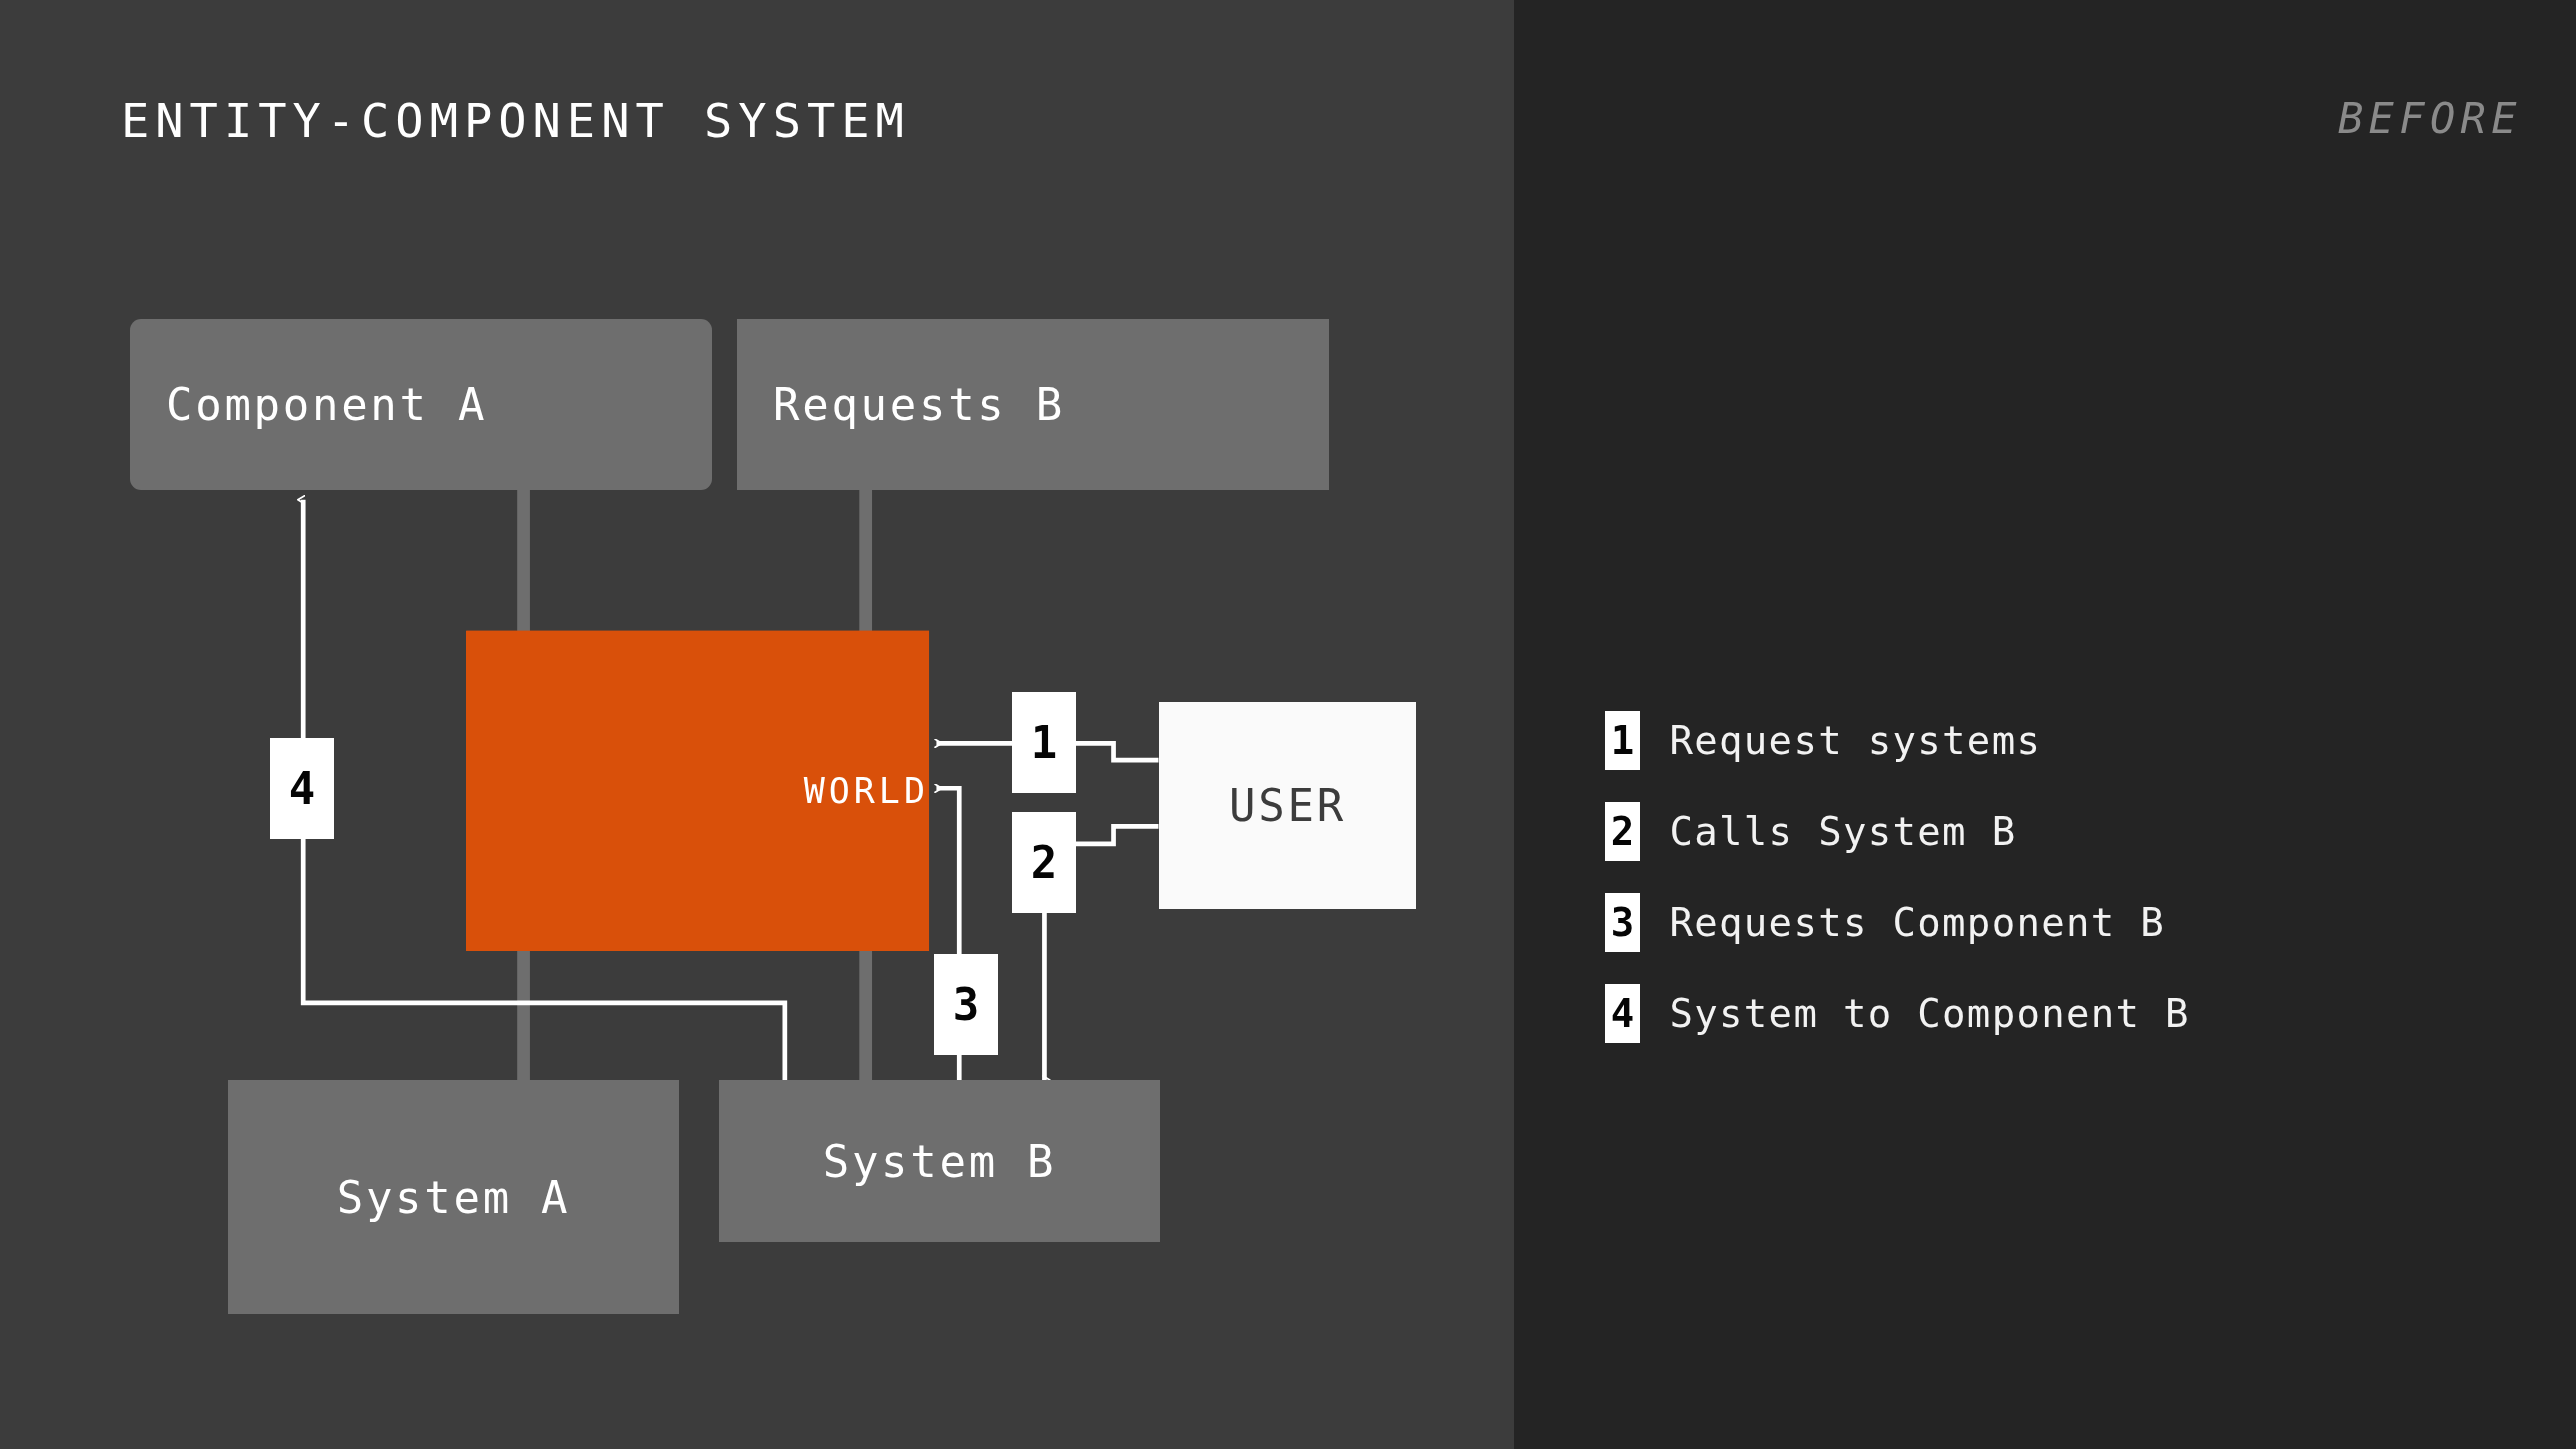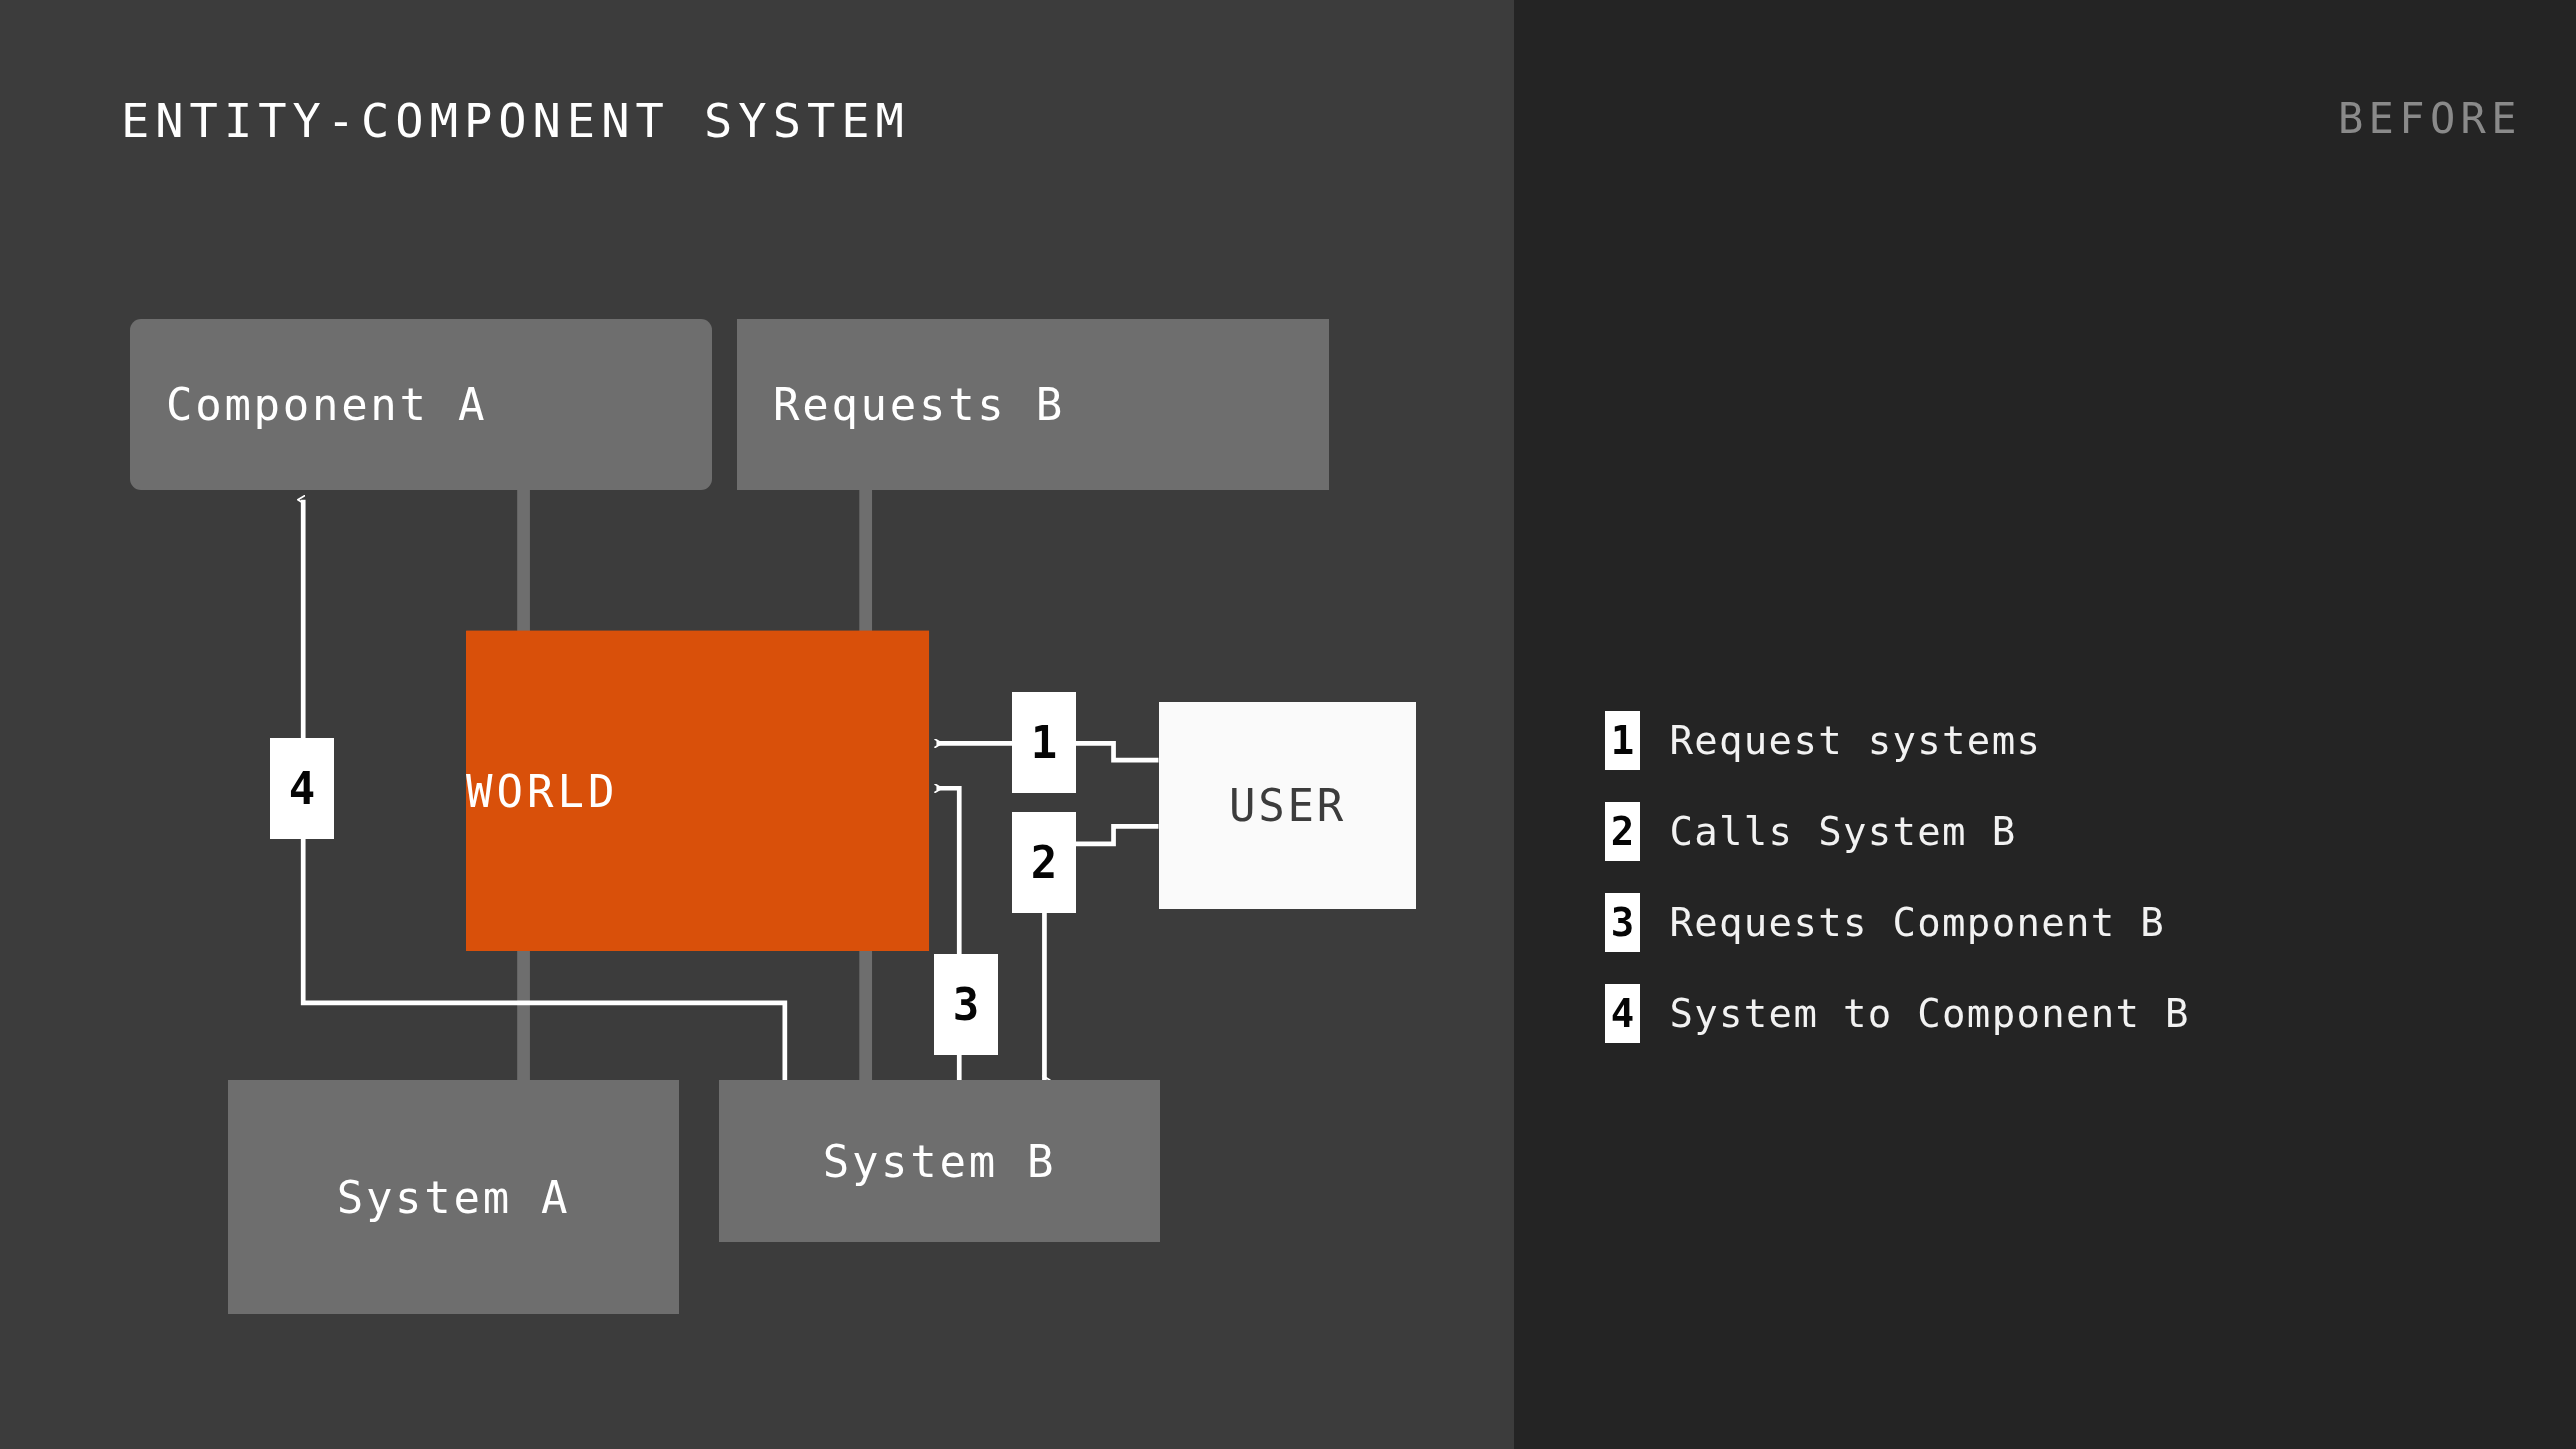--- a/index.html
+++ b/index.html
@@ -33,7 +33,7 @@
   .before-label {
     position: absolute; right: 54px; top: 94px;
     font-size: 42px; letter-spacing: 5.4px;
-    color: #8A8A8A; white-space: nowrap;
+    color: #8A8A8A; white-space: nowrap; font-style: italic;
   }
 
   

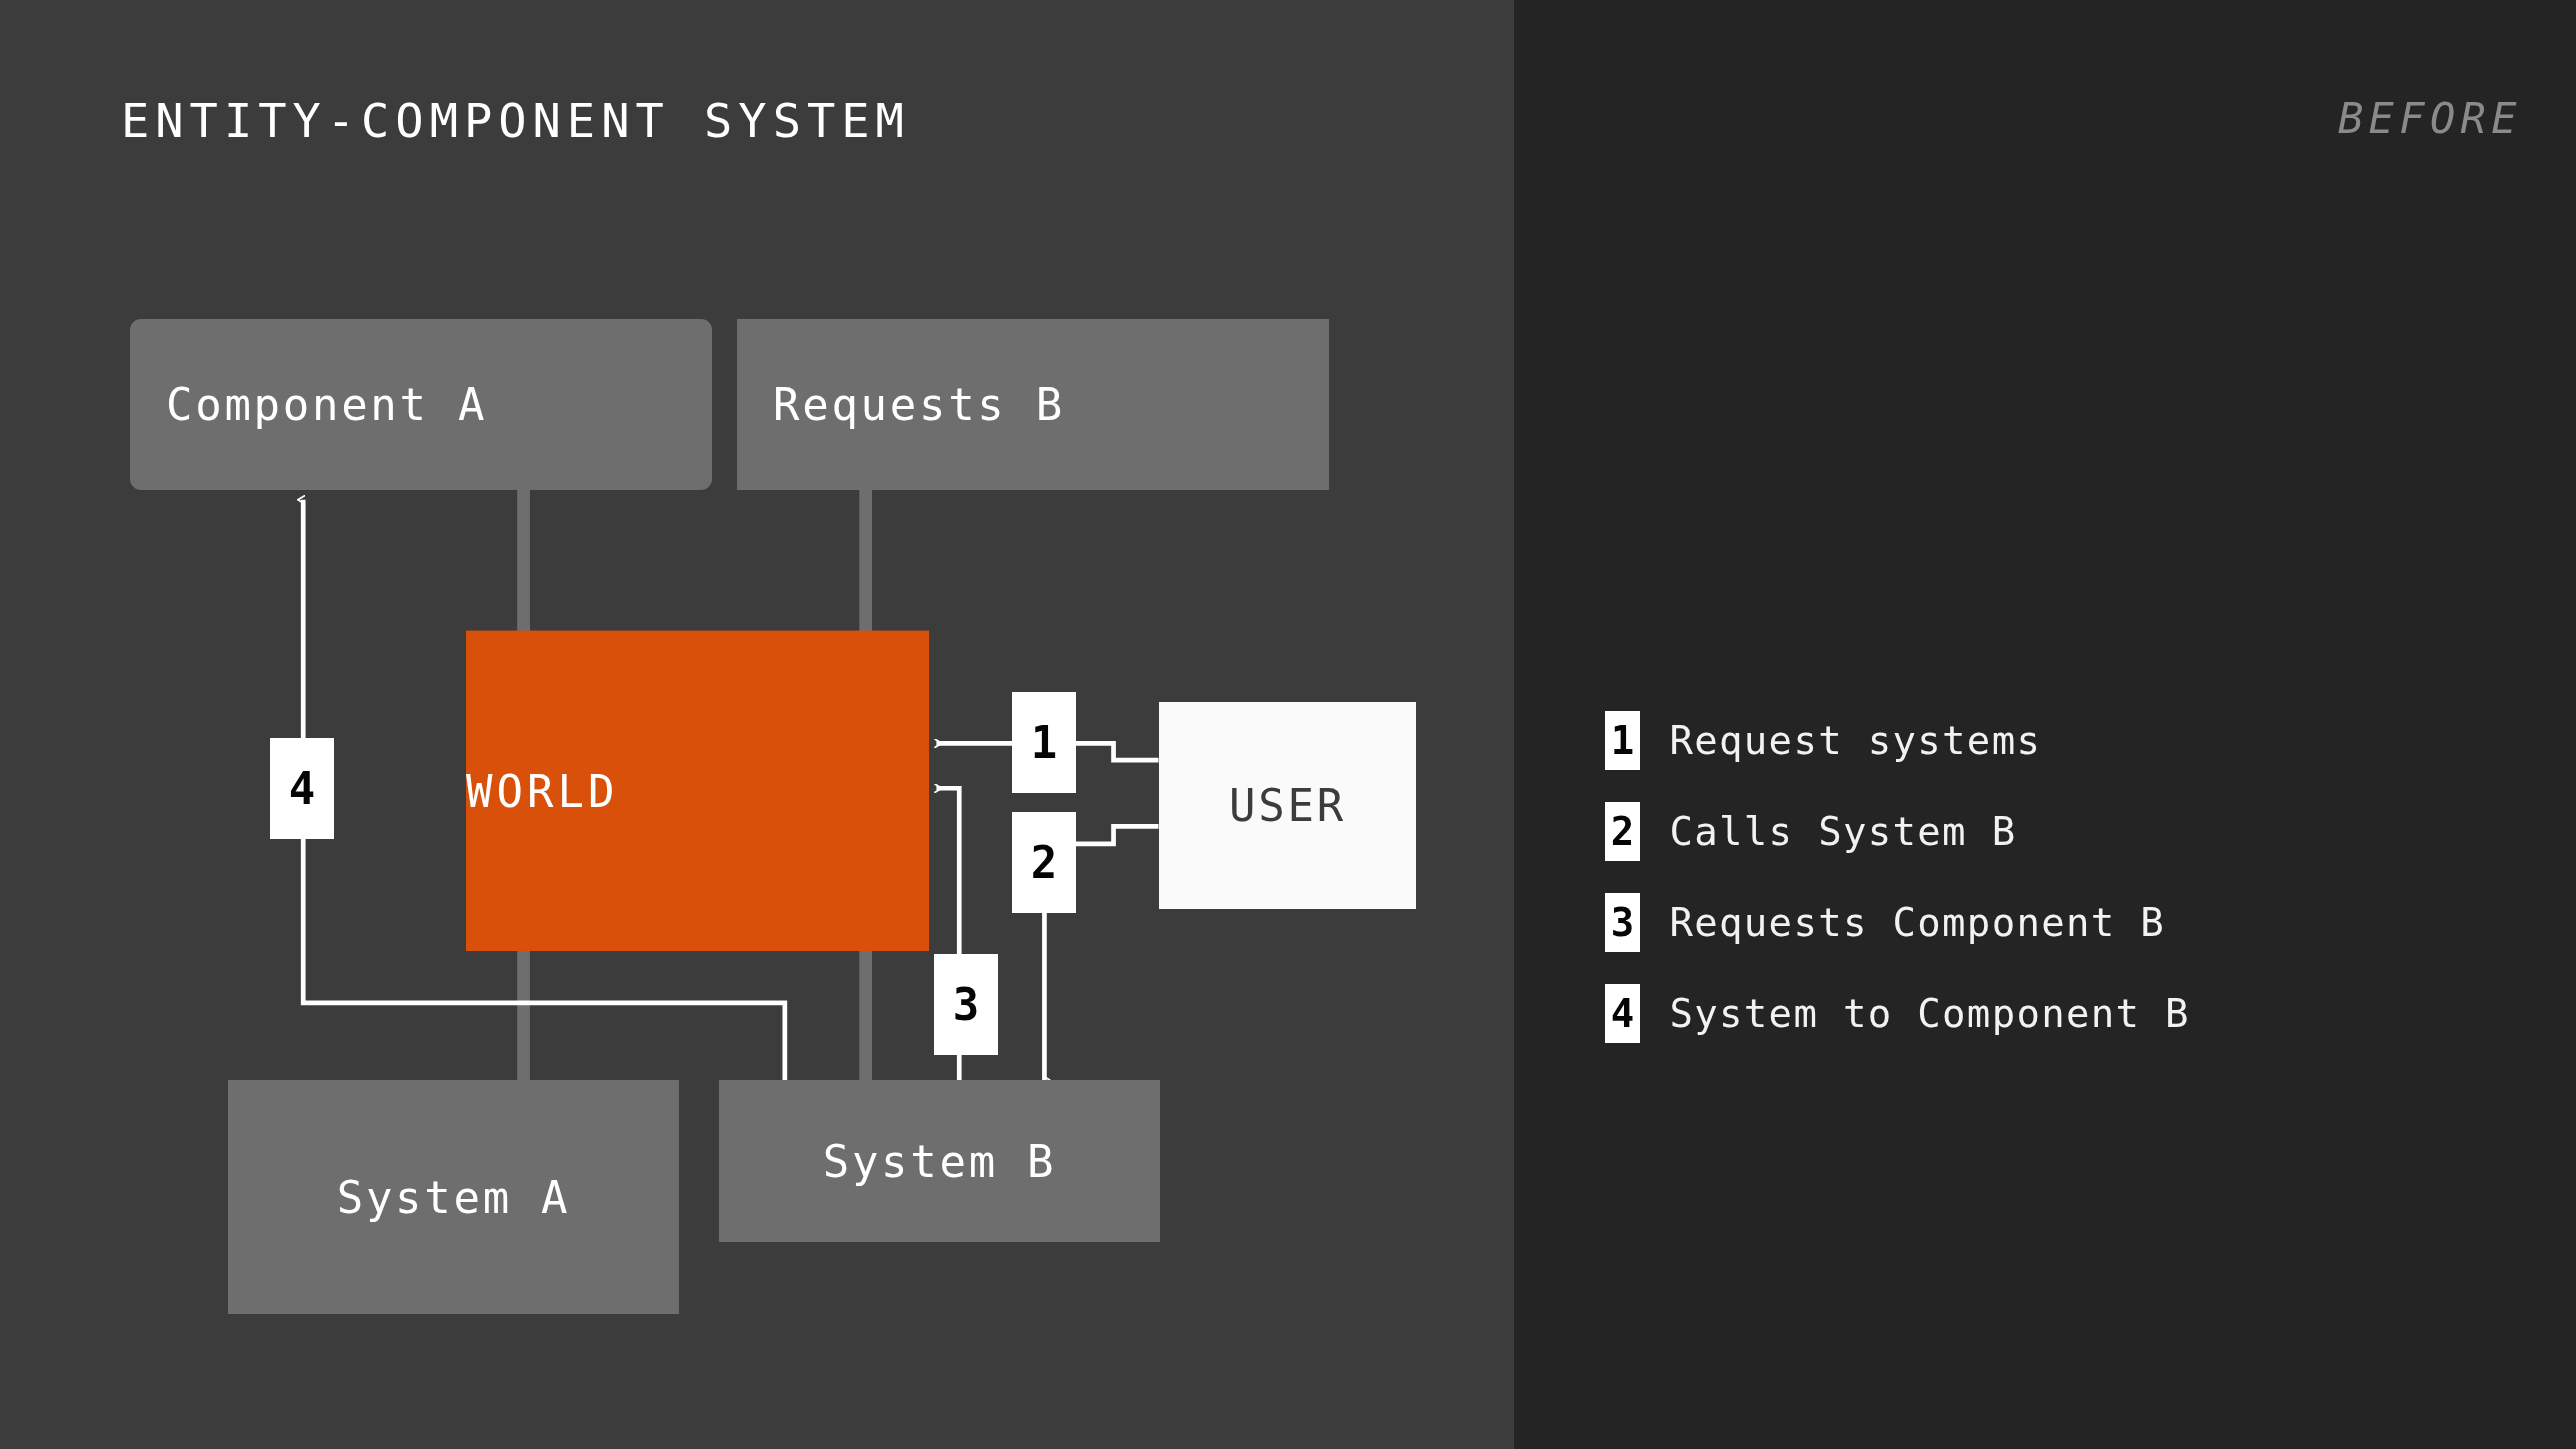--- a/index.html
+++ b/index.html
@@ -60,8 +60,8 @@
   }
   .node-world {
     background: #D9500A; color: #FFFFFF;
-    font-size: 44px; letter-spacing: 4px;
-    justify-content: flex-start;
+    font-size: 35px; letter-spacing: 4px;
+    justify-content: flex-end;
   }
   .node-user {
     background: #FAFAFA; color: #3C3C3C;

